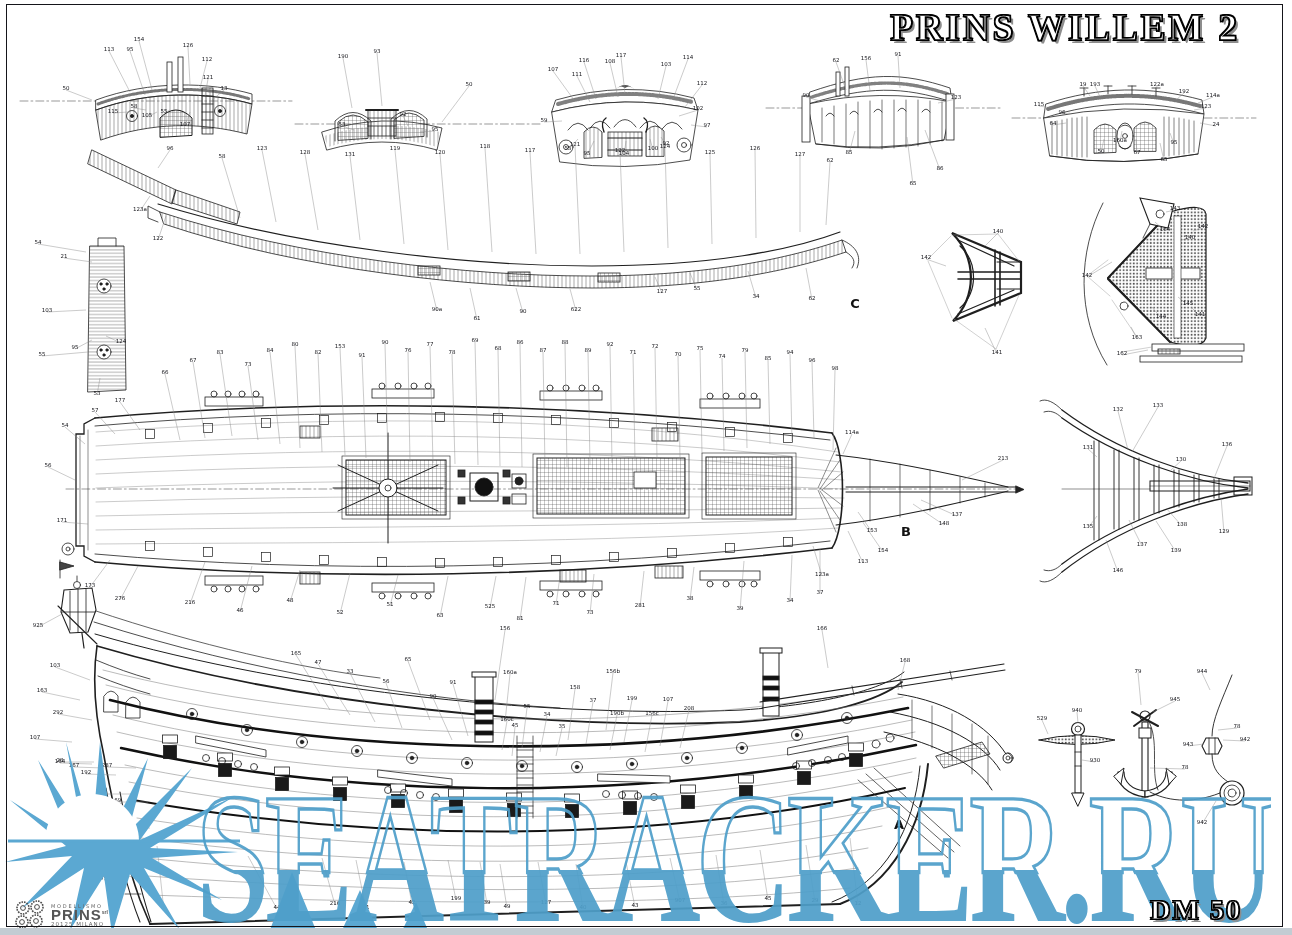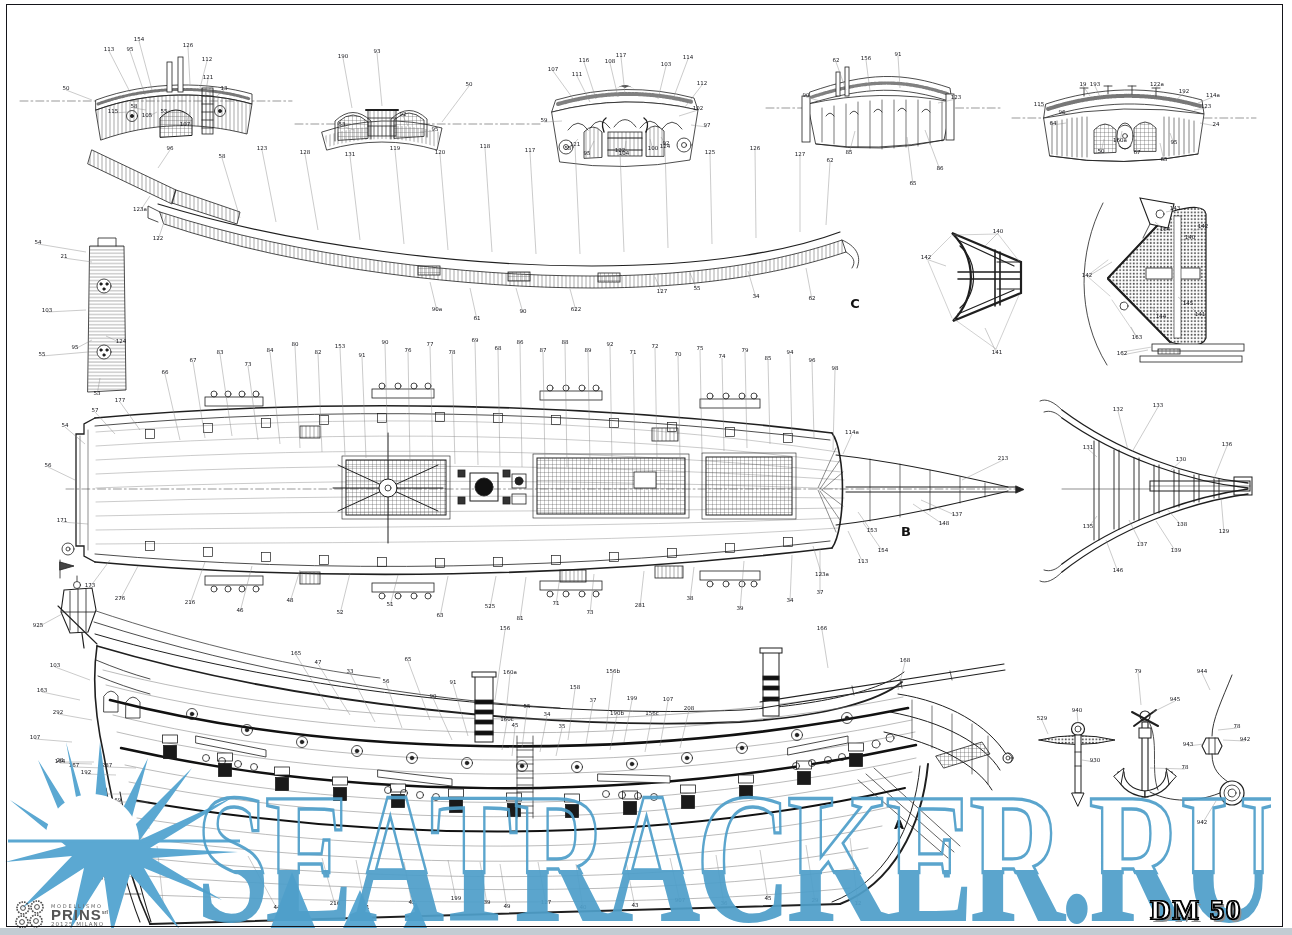--- a/index.html
+++ b/index.html
@@ -983,6 +983,7 @@
     </div>
   </div>
 
+  <div class="sheet-title">PRINS WILLEM 2</div>
   <div class="sheet-number">DM 50</div>
 
   <div id="logo">

